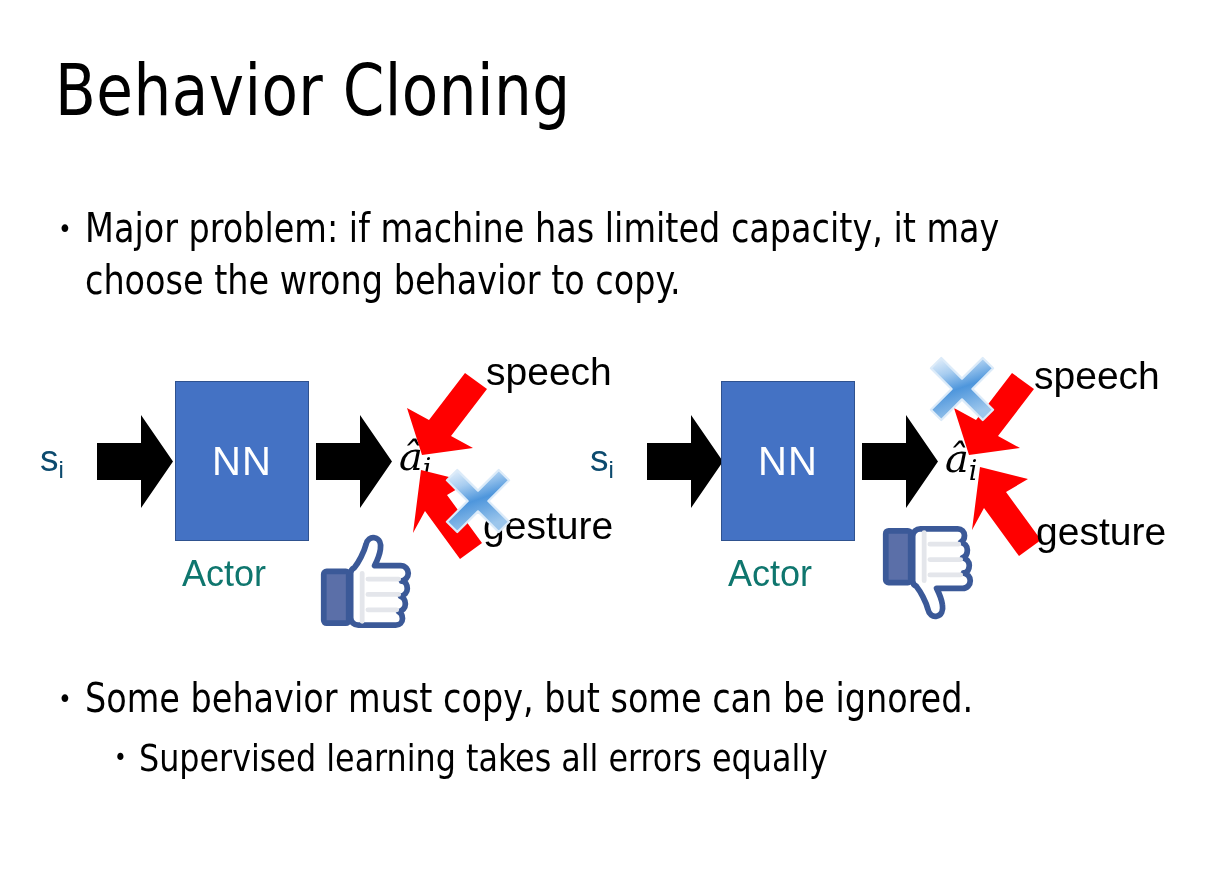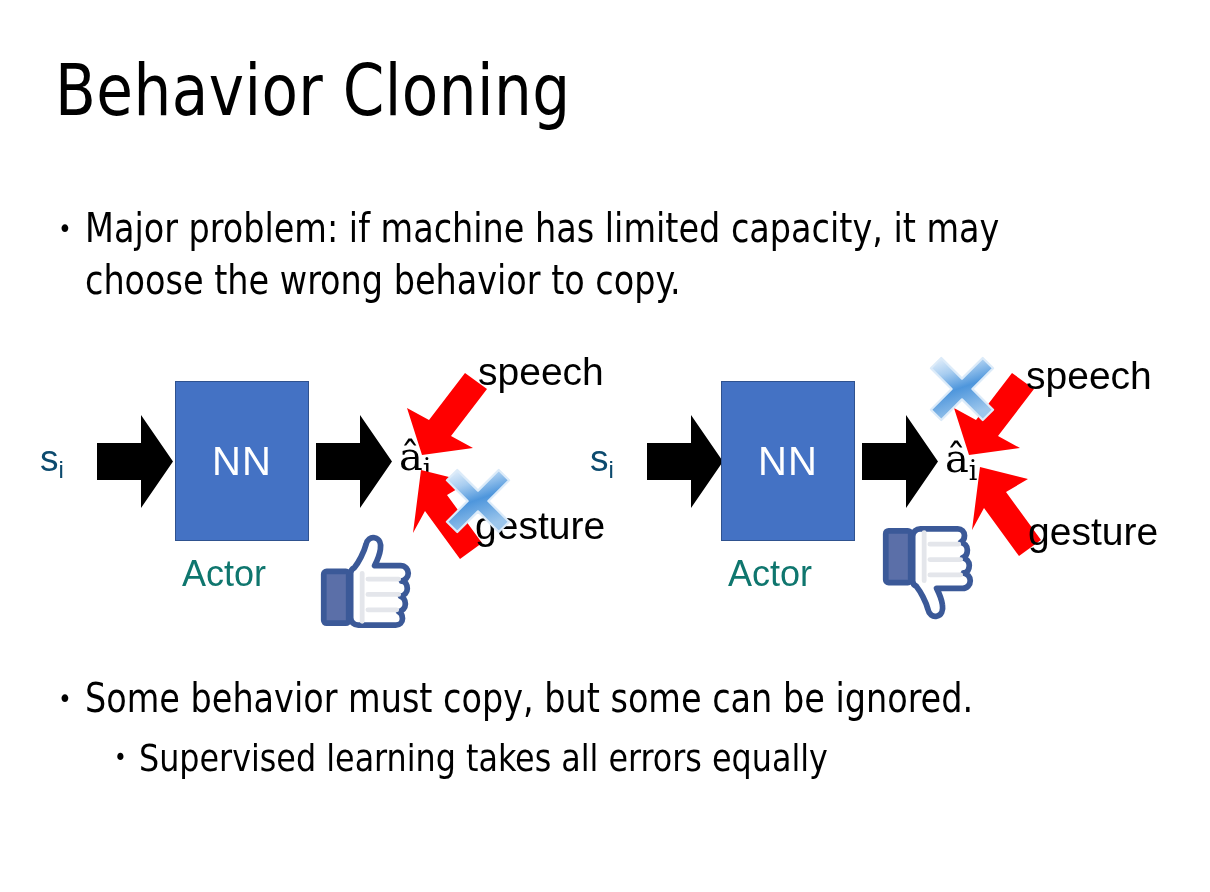--- a/index.html
+++ b/index.html
@@ -162,6 +162,7 @@
     line-height: 1;
     color: #000000;
     white-space: nowrap;
+    margin-left: 8px;
   }
 
   .blue-x {

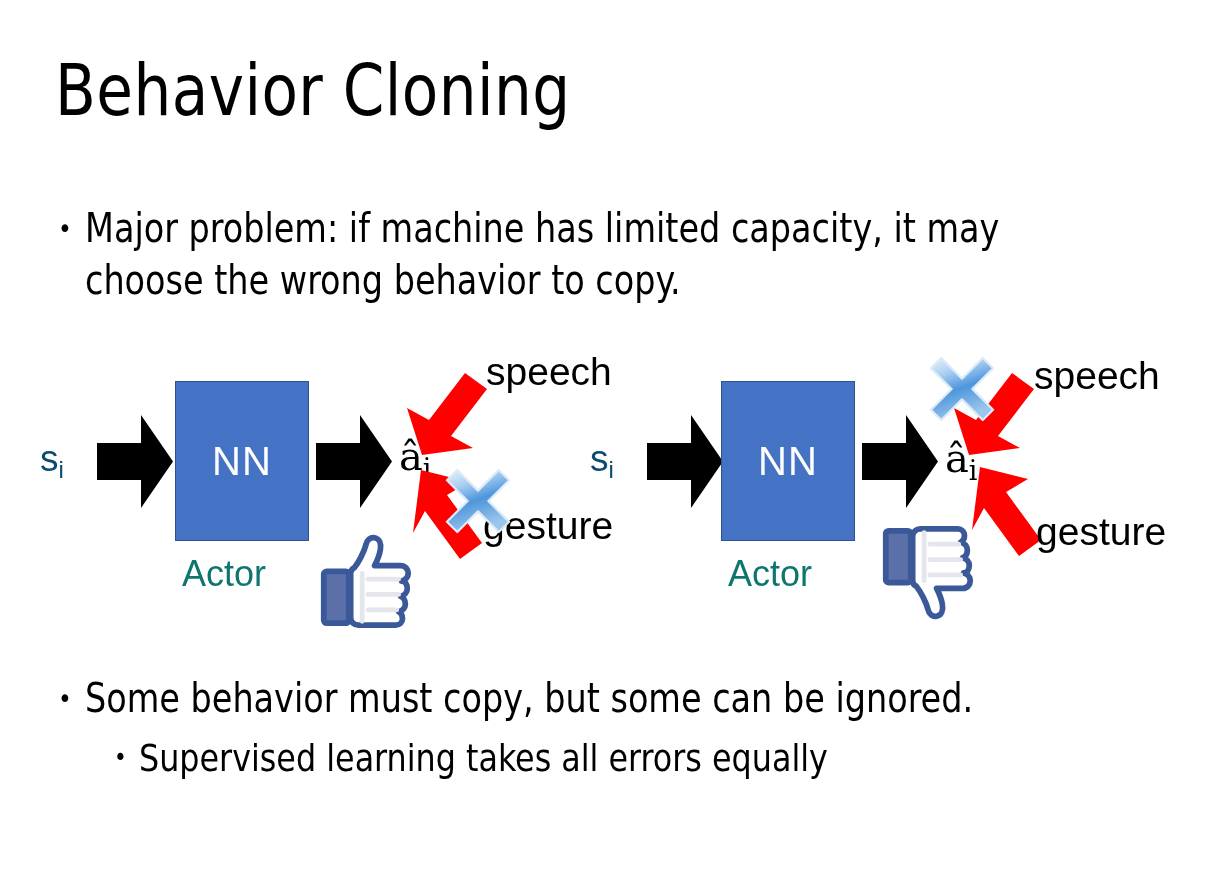--- a/index.html
+++ b/index.html
@@ -138,6 +138,7 @@
   .action-label {
     position: absolute;
     font-family: "DejaVu Serif", "Liberation Serif", serif;
+    font-style: italic;
     font-size: 40px;
     line-height: 1;
     color: #000000;

